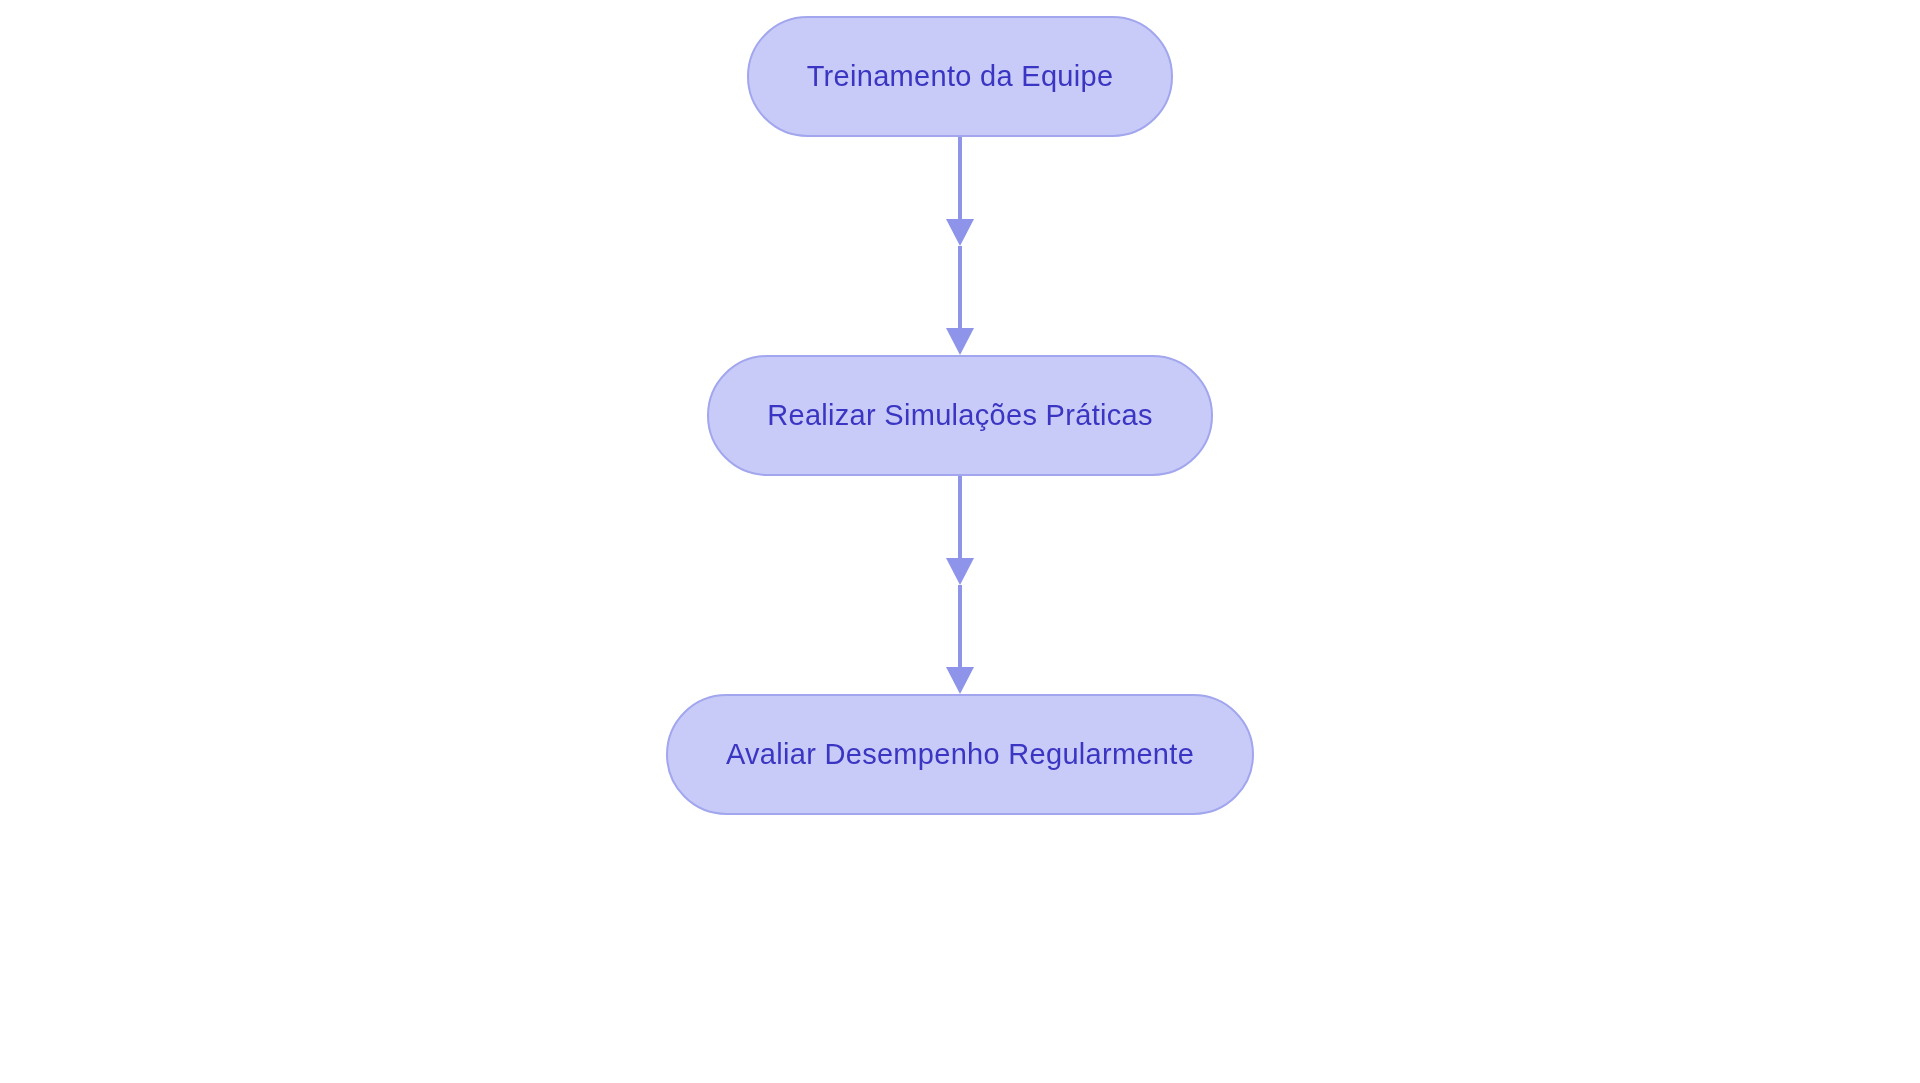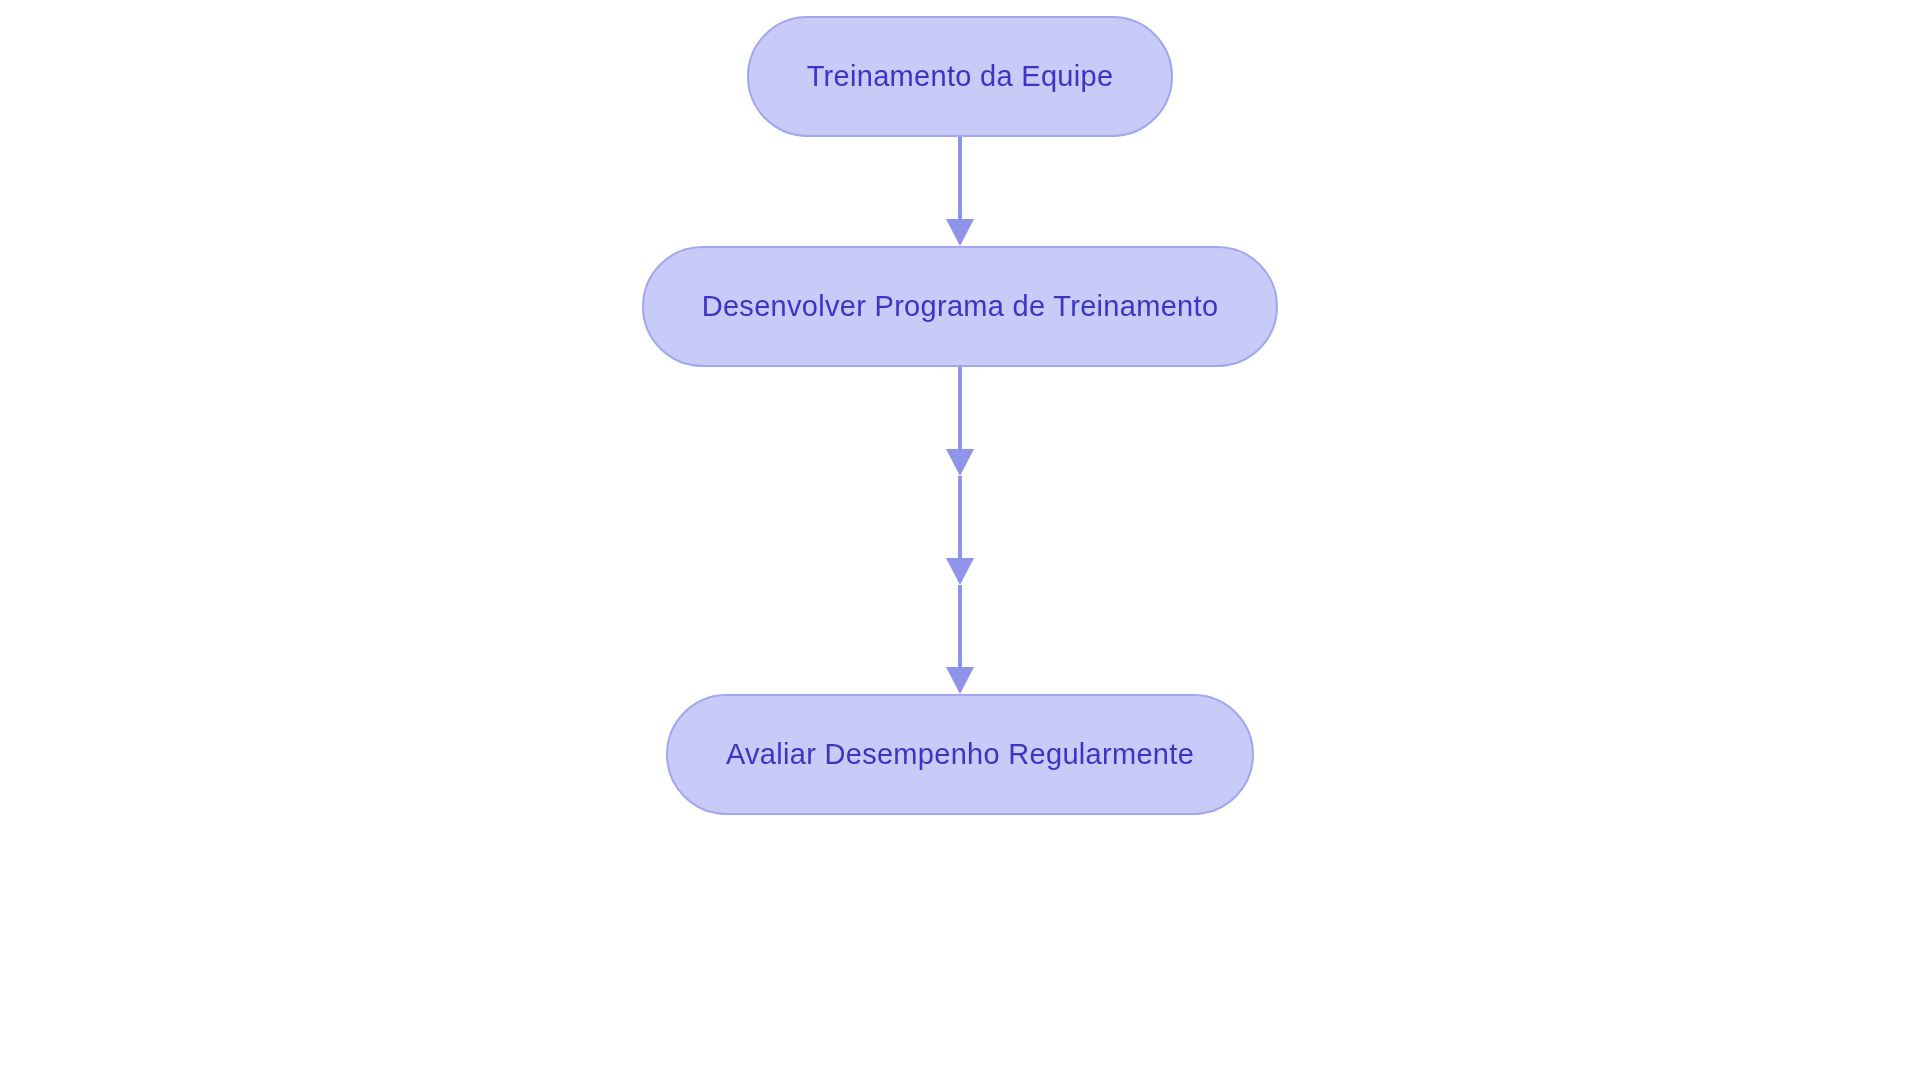--- a/index.html
+++ b/index.html
@@ -76,9 +76,6 @@
       <div class="head"></div>
     </div>
 
-    <div class="flow-node">
-      <span class="node-label">Desenvolver Programa de Treinamento</span>
-    </div>
 
     <div class="connector">
       <div class="line"></div>

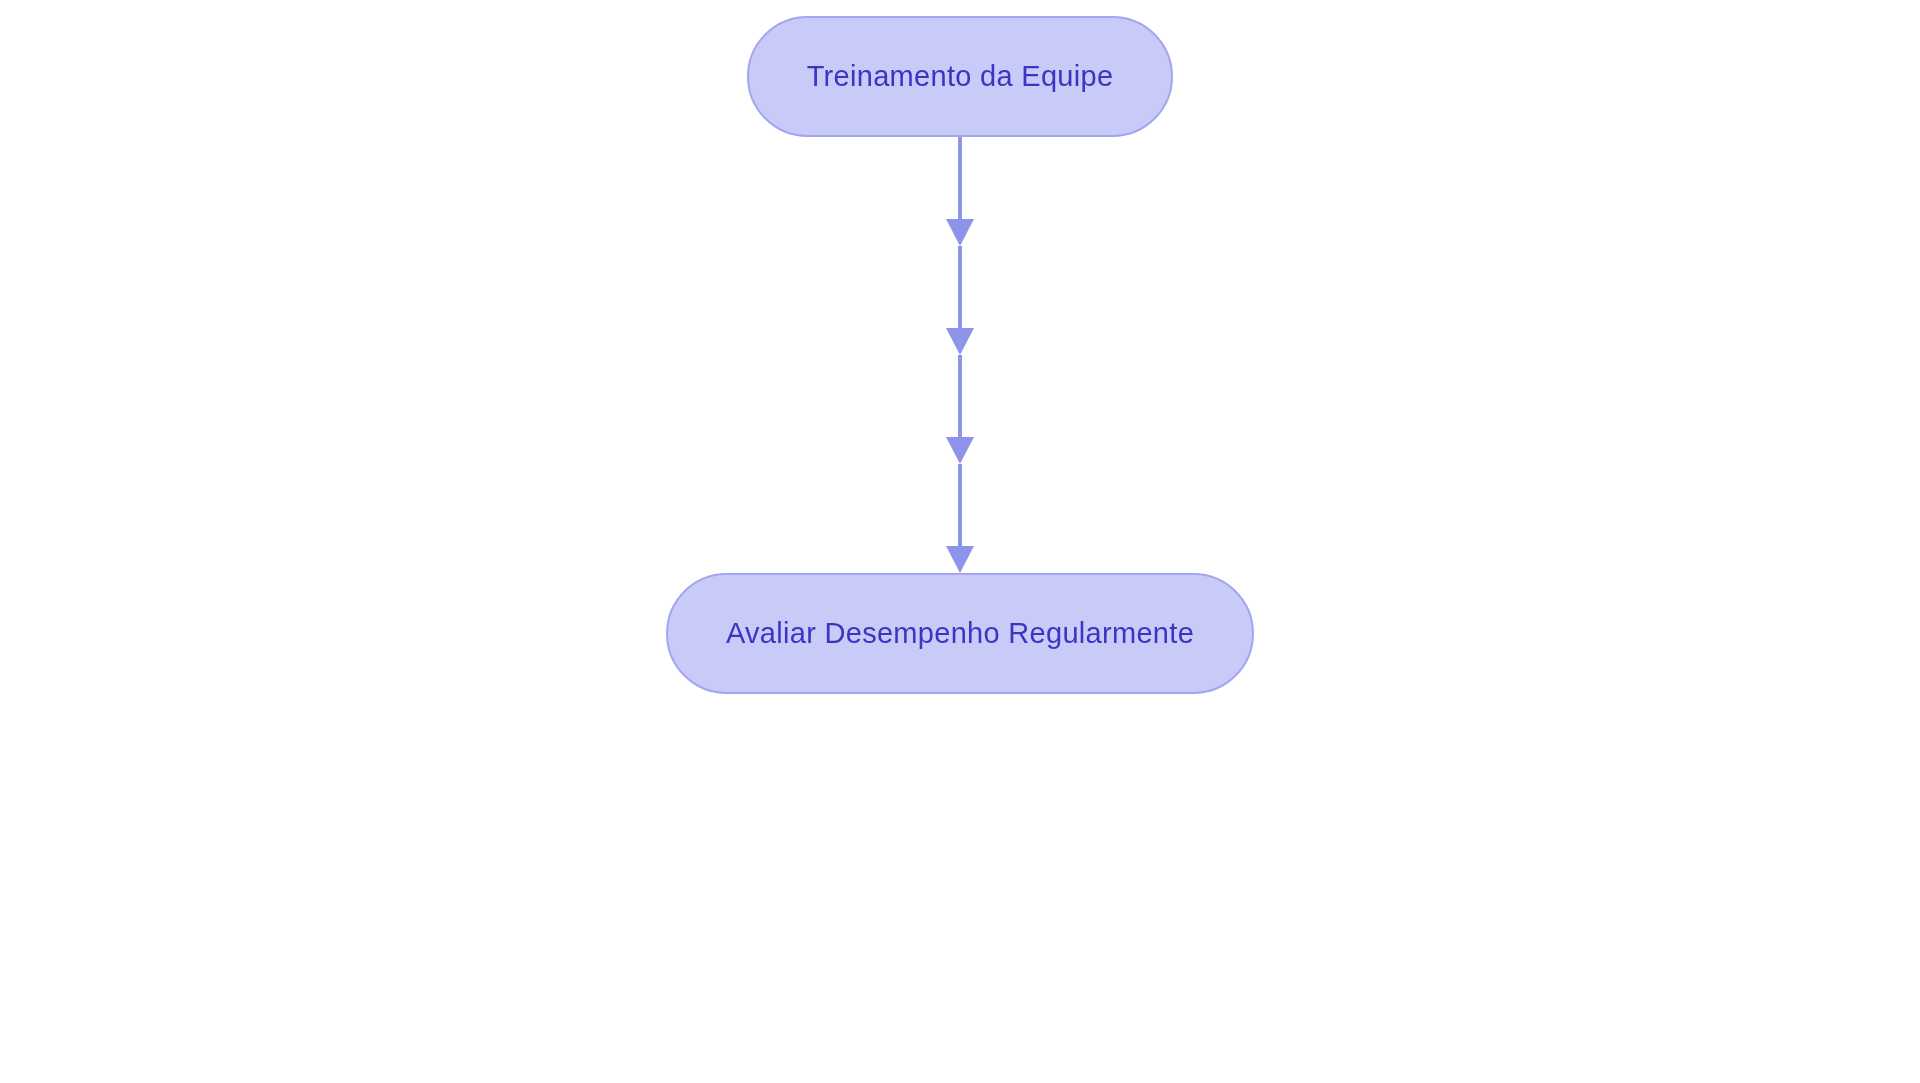--- a/index.html
+++ b/index.html
@@ -82,6 +82,9 @@
       <div class="head"></div>
     </div>
 
+    <div class="flow-node">
+      <span class="node-label">Realizar Simulações Práticas</span>
+    </div>
 
     <div class="connector">
       <div class="line"></div>

